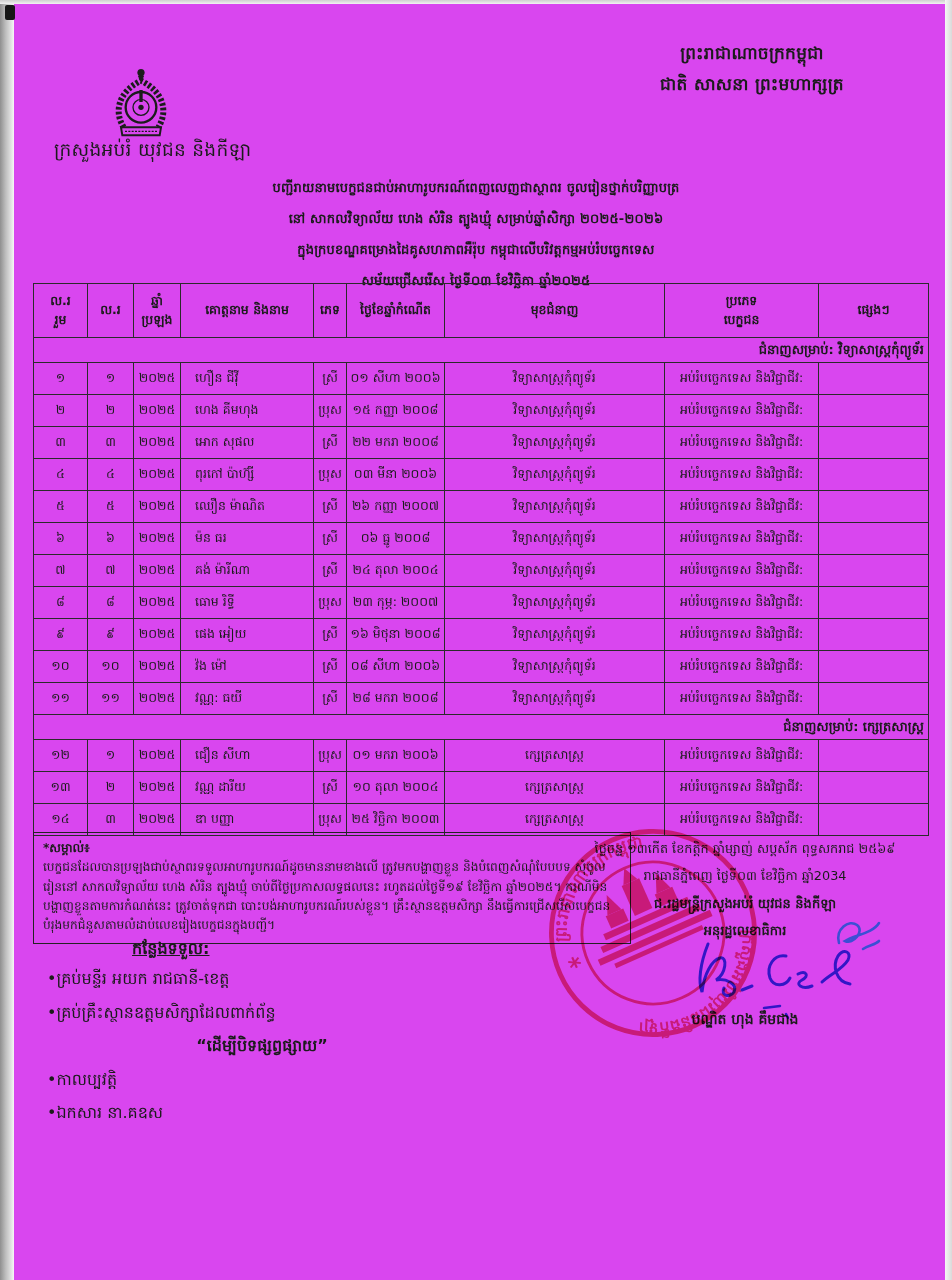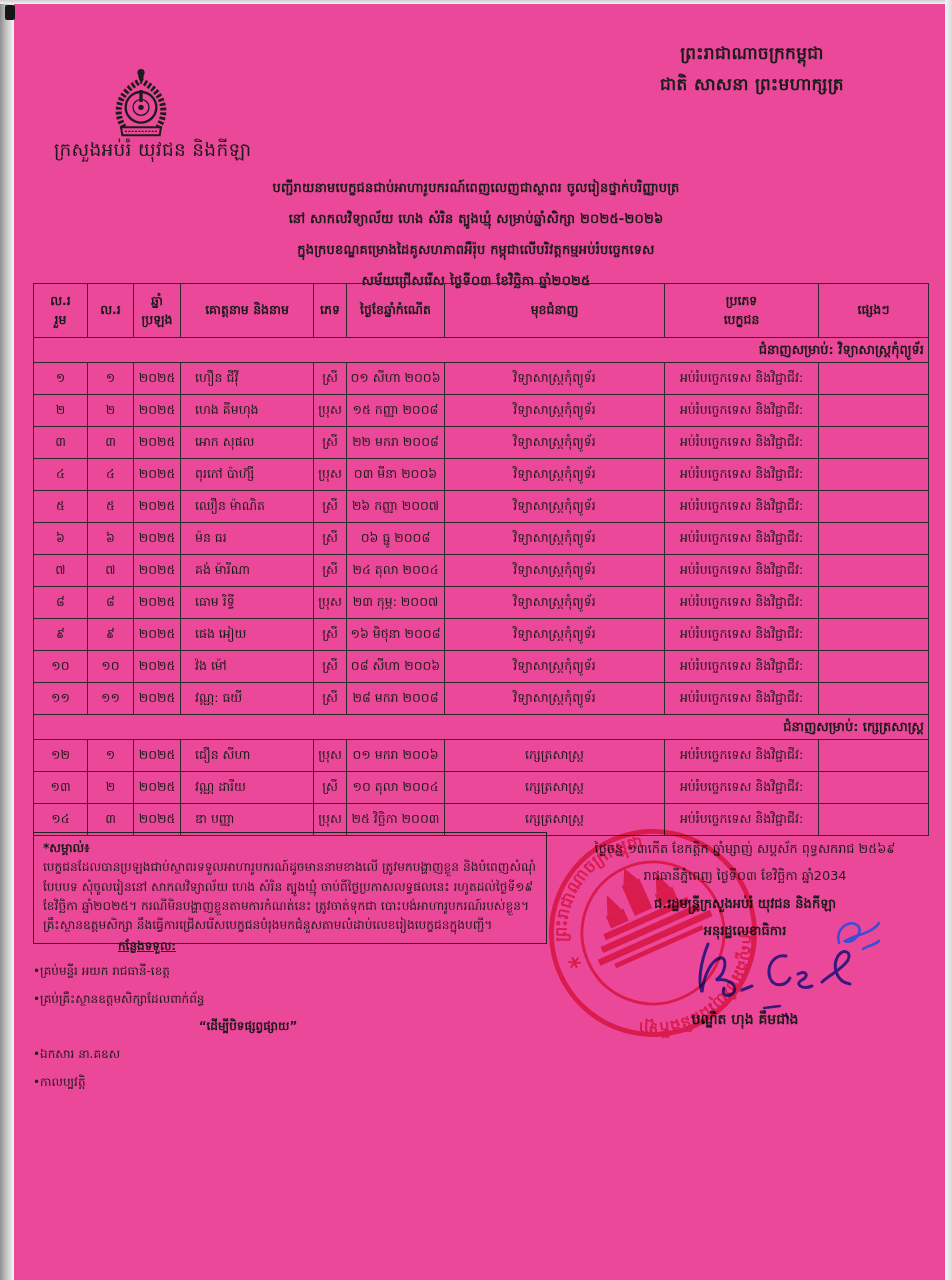--- a/index.html
+++ b/index.html
@@ -6,7 +6,7 @@
   html,body { width:952px; height:1280px; background:#e9e9e9; }
   body { font-family:"DejaVu Sans", sans-serif; color:#1b1b1b; }
   .page {
-    position:relative; width:952px; height:1280px; background:#ec4899; overflow:hidden;
+    position:relative; width:952px; height:1280px; background:#d946ef; overflow:hidden;
   }
   
   .left-strip { position:absolute; left:0; top:0; width:14px; height:100%;

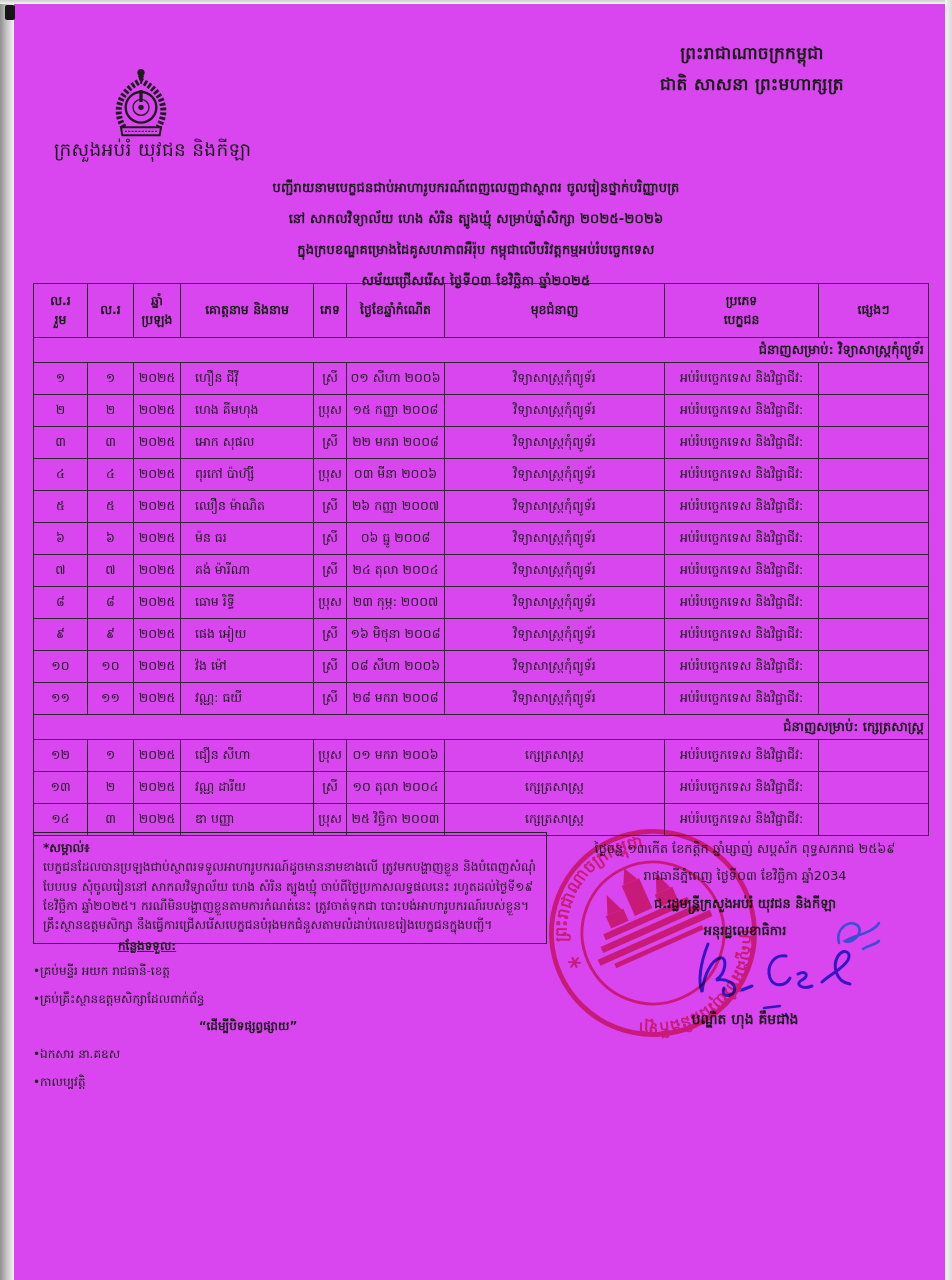--- a/index.html
+++ b/index.html
@@ -35,7 +35,7 @@
   col.c5{width:33px} col.c6{width:98px} col.c7{width:220px} col.c8{width:154px} col.c9{width:110px}
 
   
-  .notes-box { position:absolute; left:33px; top:832px; width:514px; min-height:100px;
+  .notes-box { position:absolute; left:33px; top:832px; width:598px; min-height:100px;
     border:1.6px solid #232323; padding:6px 9px 8px; font-size:12.2px; line-height:1.58; }
   .notes-title { font-weight:700; }
   .dist-block { position:absolute; left:33px; top:938px; width:430px; font-size:12px; line-height:1.4; }

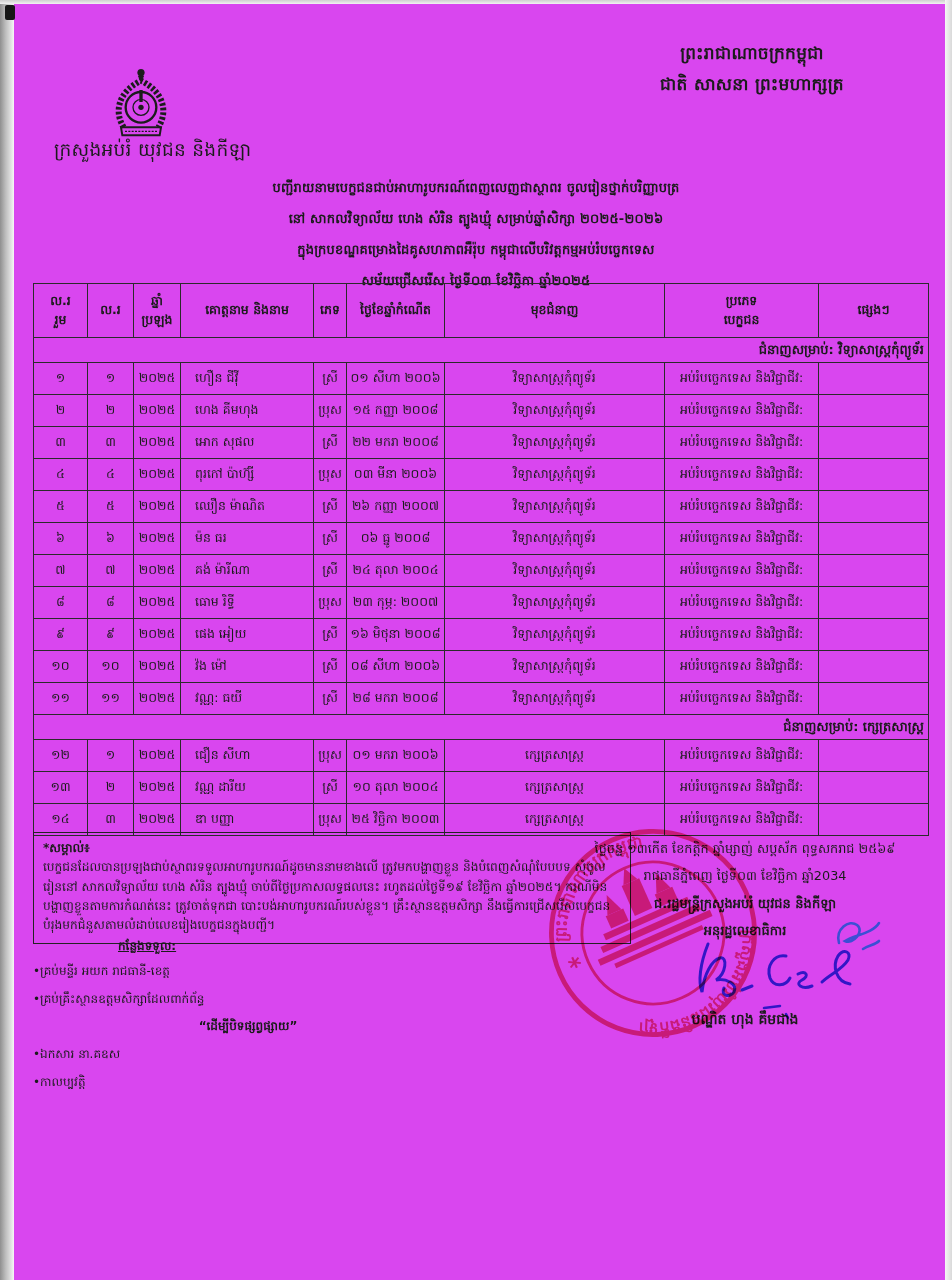--- a/index.html
+++ b/index.html
@@ -38,7 +38,7 @@
   .notes-box { position:absolute; left:33px; top:832px; width:598px; min-height:100px;
     border:1.6px solid #232323; padding:6px 9px 8px; font-size:12.2px; line-height:1.58; }
   .notes-title { font-weight:700; }
-  .dist-block { position:absolute; left:33px; top:938px; width:430px; font-size:12px; line-height:1.4; }
+  .dist-block { position:absolute; left:47px; top:938px; width:430px; font-size:16px; line-height:1.4; }
   .dist-title { font-weight:700; text-decoration:underline; margin-left:85px; margin-bottom:8px; }
   .dist-item { margin-bottom:11px; }
   .dist-quote { text-align:center; font-weight:700; margin:2px 0 11px 0; }

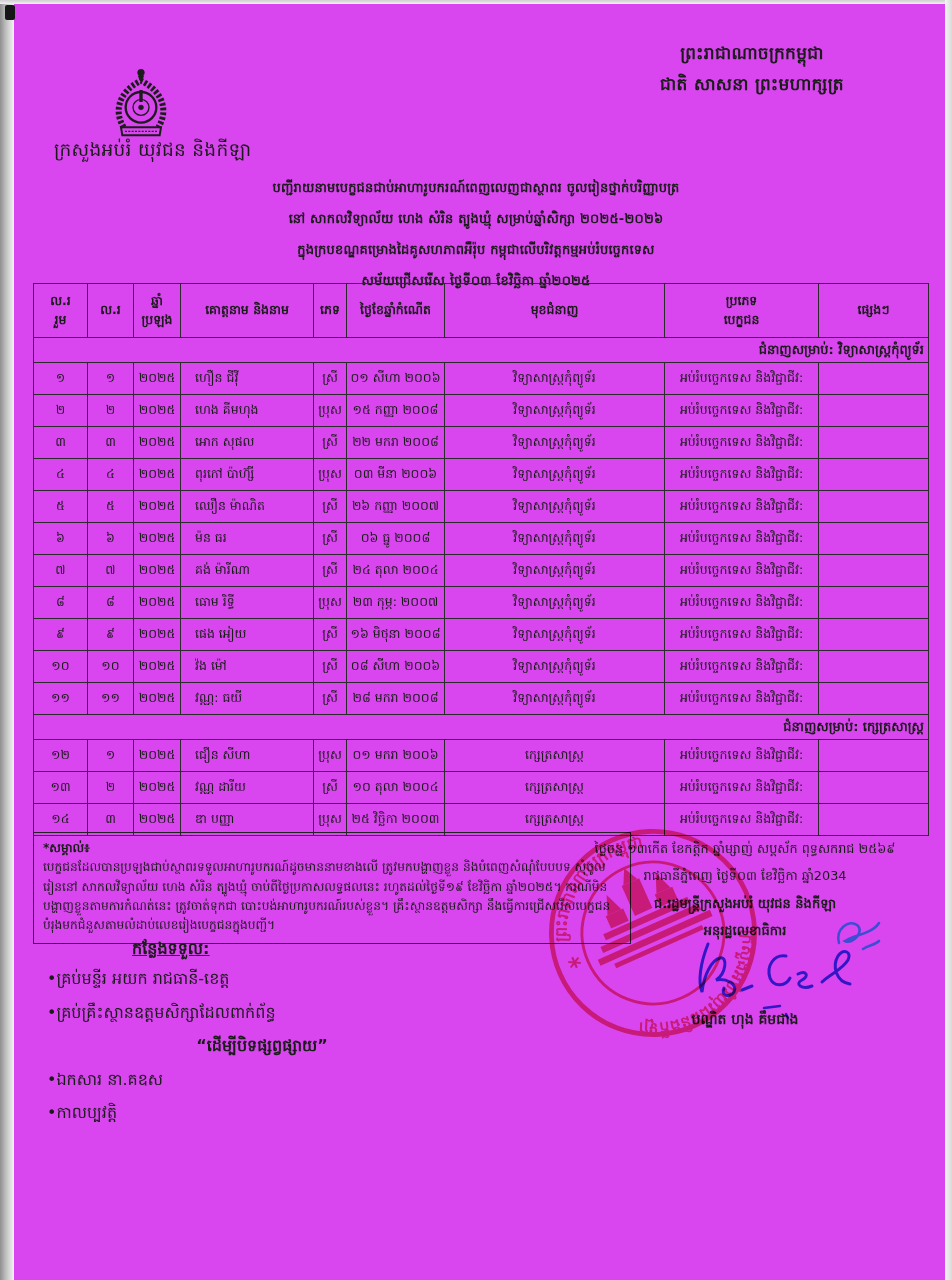--- a/index.html
+++ b/index.html
@@ -295,8 +295,8 @@
     <div class="dist-item">•គ្រប់មន្ទីរ អយក រាជធានី-ខេត្ត</div>
     <div class="dist-item">•គ្រប់គ្រឹះស្ថានឧត្តមសិក្សាដែលពាក់ព័ន្ធ</div>
     <div class="dist-quote">“ដើម្បីបិទផ្សព្វផ្សាយ”</div>
+    <div class="dist-item">•កាលប្បវត្តិ</div>
     <div class="dist-item">•ឯកសារ នា.គឧស</div>
-    <div class="dist-item">•កាលប្បវត្តិ</div>
   </div>
 
   <div class="sign-block">

